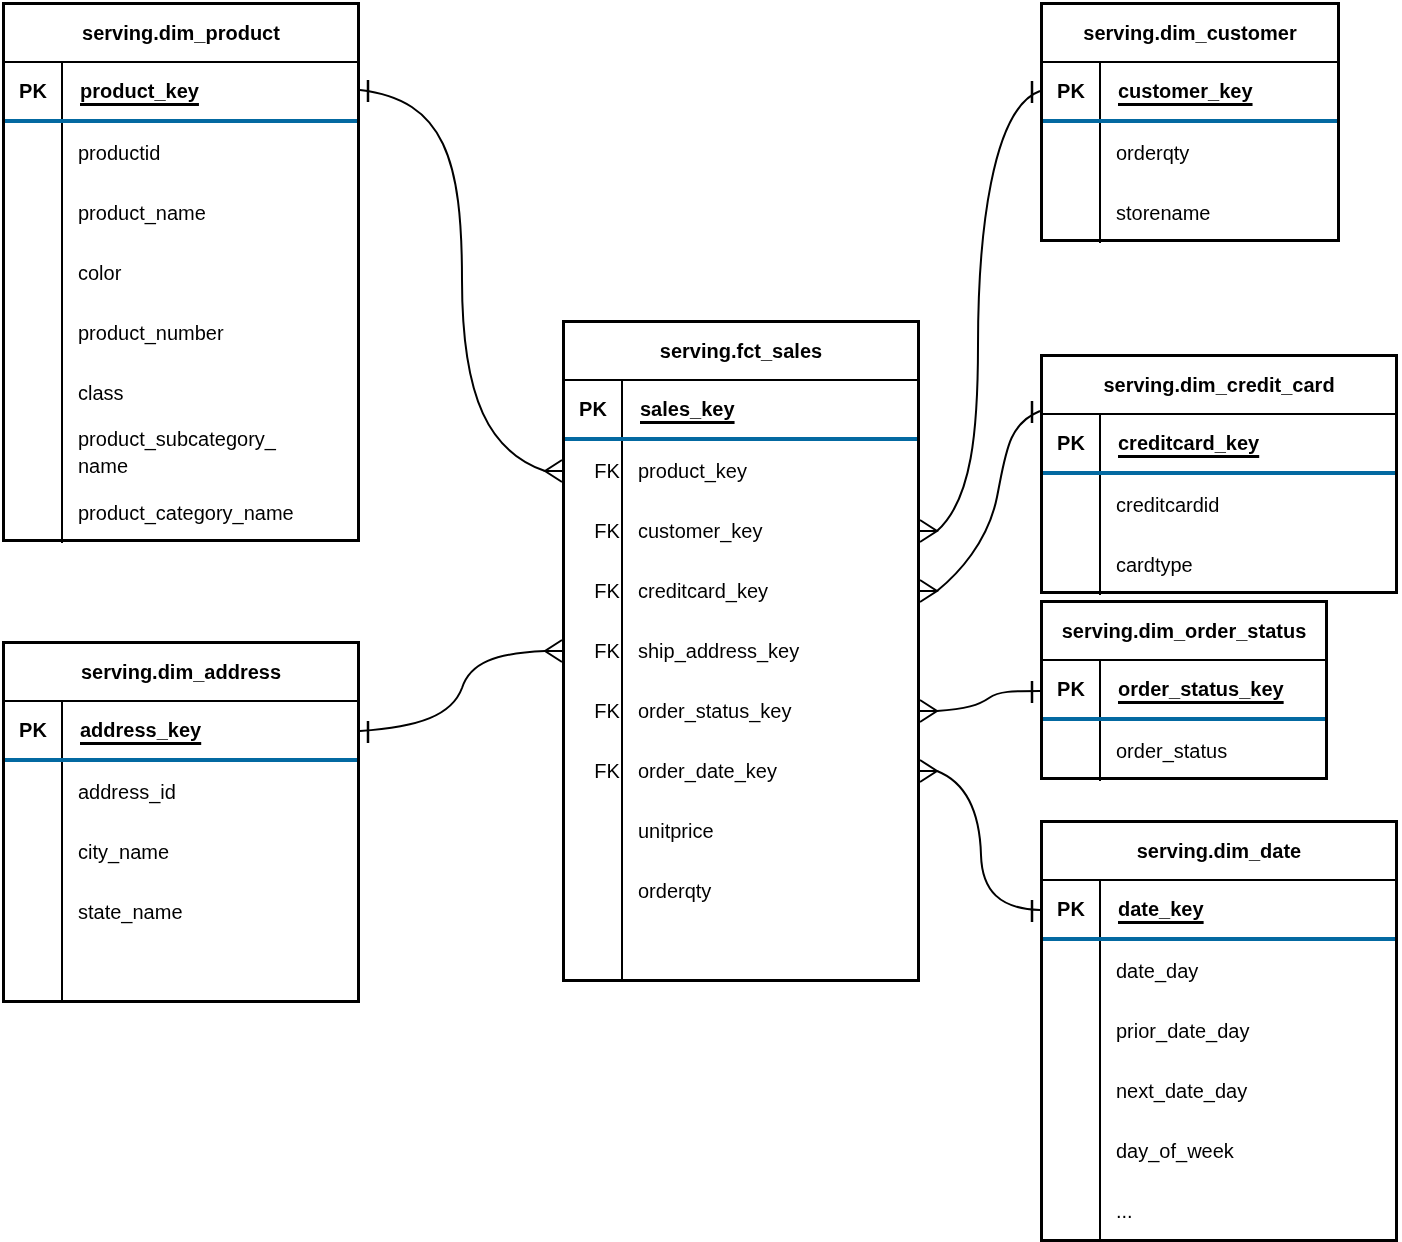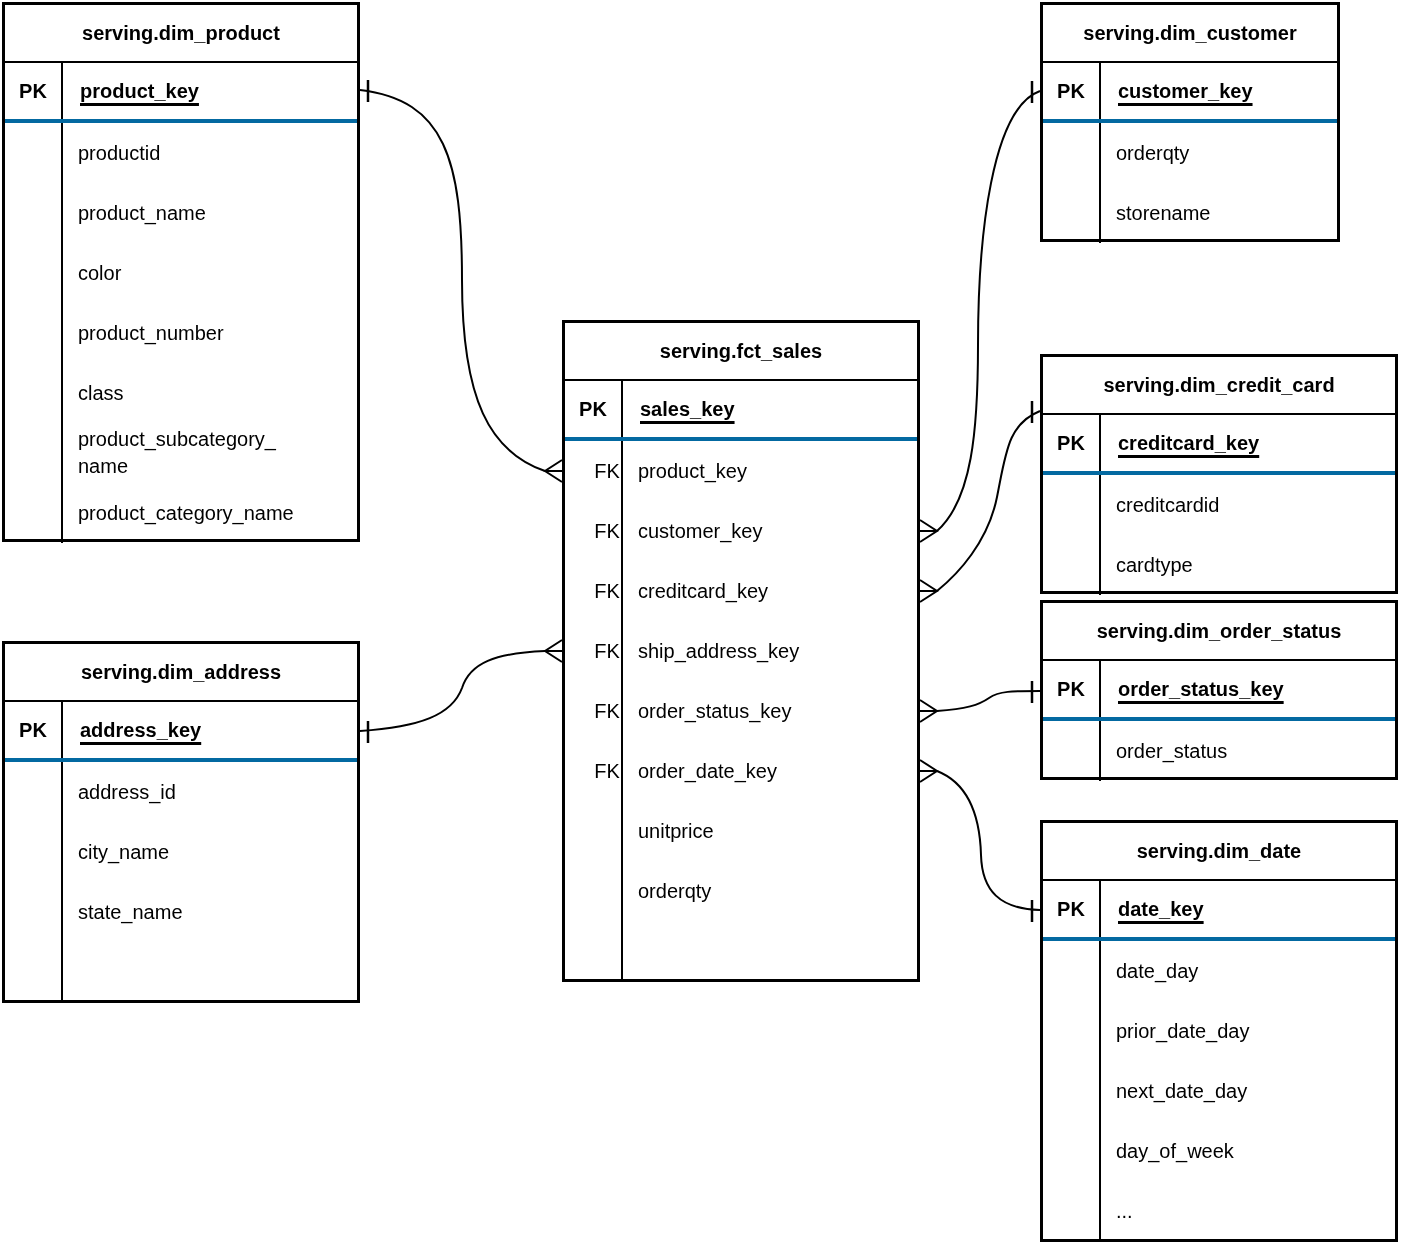--- a/index.html
+++ b/index.html
@@ -236,7 +236,7 @@
         </div>
       </div>
     </div>
-    <div class="tbl" style="left: 1040px; top: 600px; width: 358px; height: 180px;">
+    <div class="tbl" style="left: 1040px; top: 600px; width: 288px; height: 180px;">
       <div class="ttl">serving.dim_order_status</div>
       <div class="pkrow">
         <div class="badge pk">PK</div>

